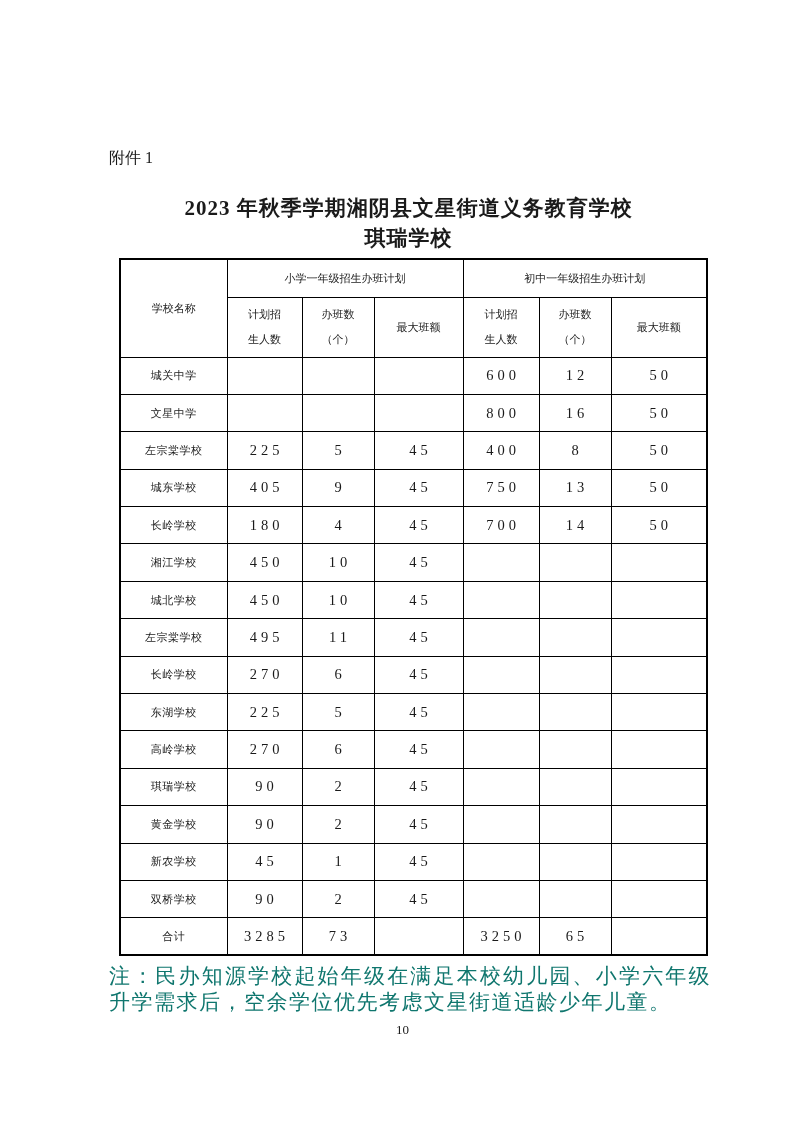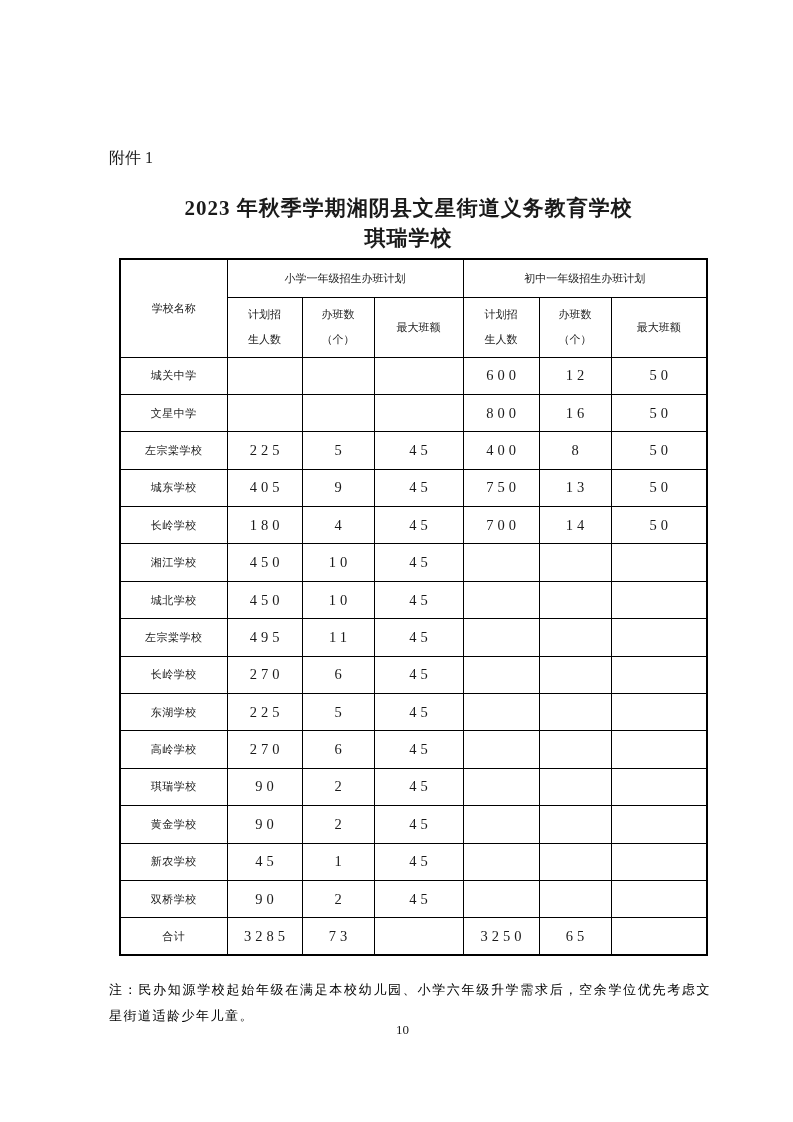--- a/index.html
+++ b/index.html
@@ -69,11 +69,11 @@
     text-indent: 4px; 
   }
   .note {
-    margin: 21px 0 0 97px;
+    margin: 7px 0 0 97px;
     width: 602px;
-    font-size: 13px;
+    font-size: 21px;
     line-height: 26px;
-    color: #000000;
+    color: #0f766e;
     font-family: "Liberation Serif", serif;
     letter-spacing: 1.5px;
     text-align: justify;

